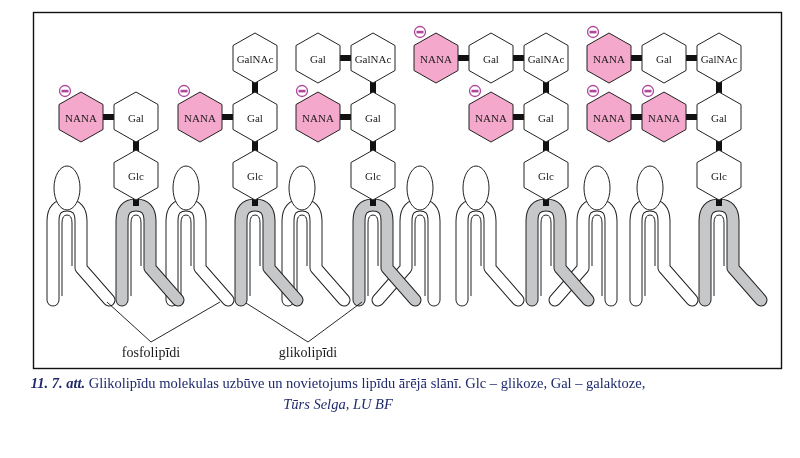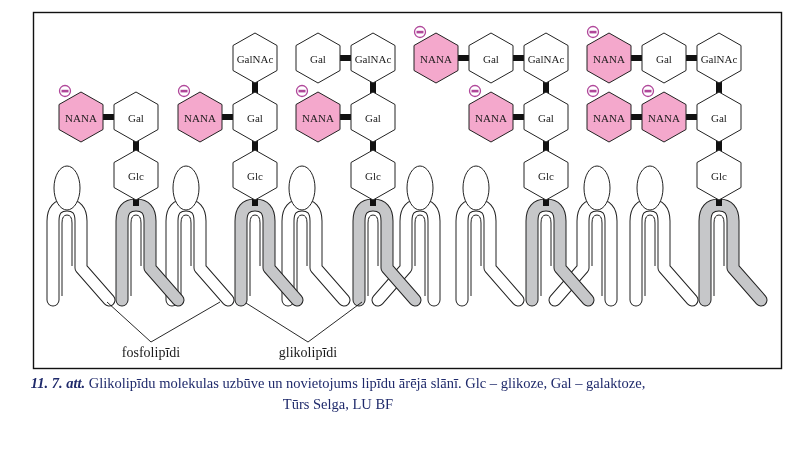--- a/index.html
+++ b/index.html
@@ -11,7 +11,7 @@
   #caption { position: absolute; left: 0; top: 374px; width: 676px; text-align: center;
     font-family: "Liberation Serif", "DejaVu Serif", serif; color: #1f2a6b; font-size: 14.5px; line-height: 19px; }
   #caption .lead { font-weight: bold; font-style: italic; }
-  #caption .credit { display: block; margin-top: 2px; }
+  #caption .credit { font-style: italic; display: block; margin-top: 2px; }
 </style>
 </head>
 <body>

